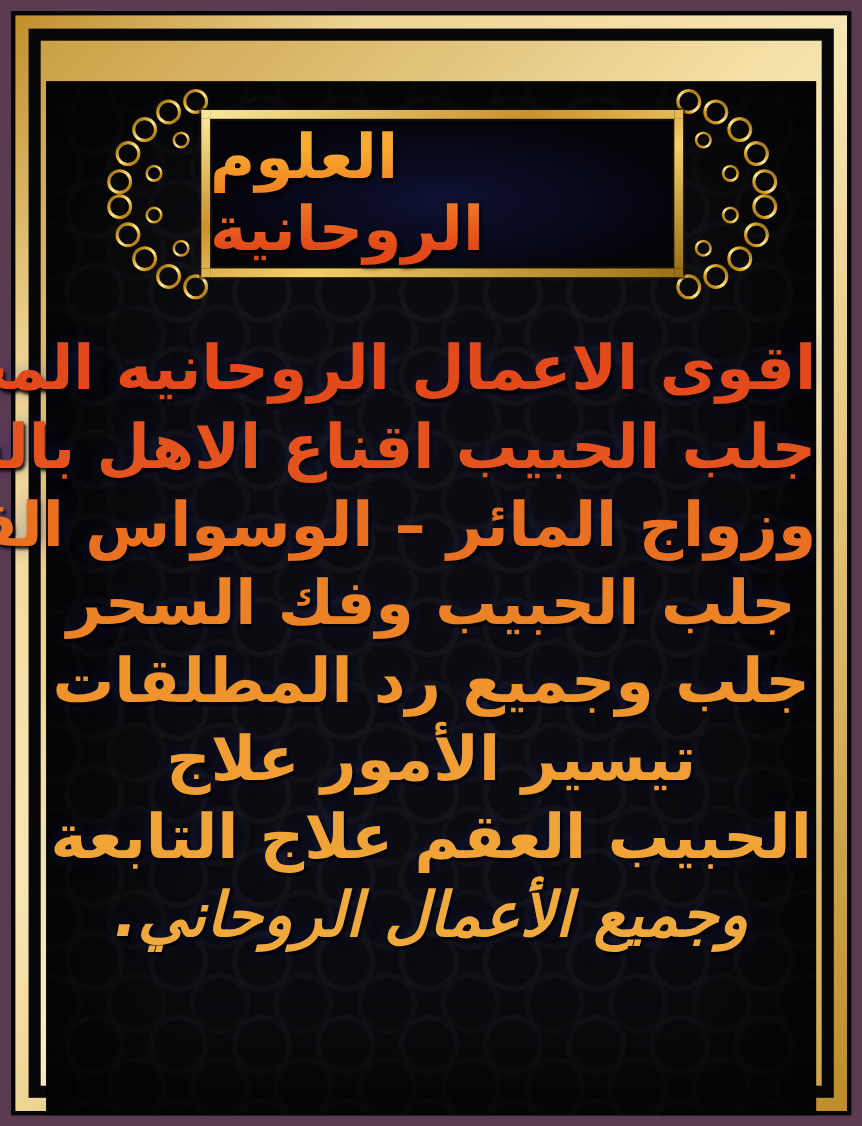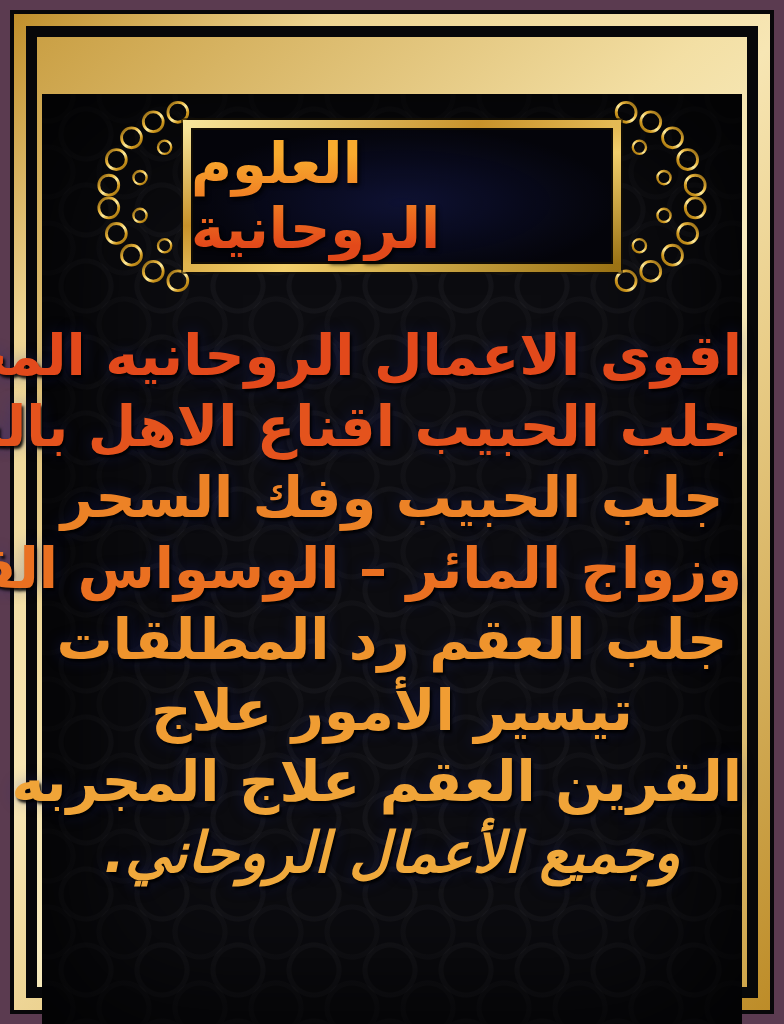--- a/index.html
+++ b/index.html
@@ -29,7 +29,7 @@
   }
   .banner-row{
     display:flex;align-items:center;justify-content:center;
-    margin-top:52px;height:204px;position:relative;padding-left:20px;
+    margin-top:32px;height:204px;position:relative;padding-left:20px;
   }
   .orn{flex:0 0 auto;display:block;}
   .orn-left{margin-right:-10px;}

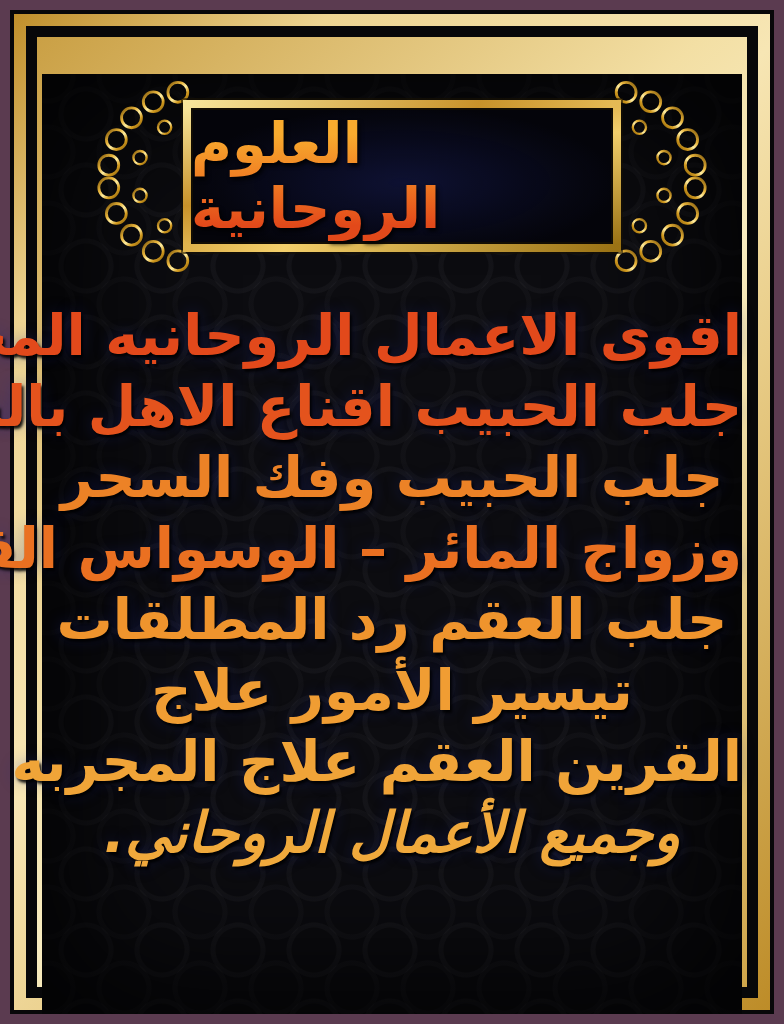--- a/index.html
+++ b/index.html
@@ -122,8 +122,8 @@
       <div class="body-text">
                 <div class="line" style="color: rgb(226, 73, 27);">اقوى الاعمال الروحانيه المجربه</div>
                 <div class="line" style="color: rgb(228, 83, 29);">جلب الحبيب اقناع الاهل بالشريك</div>
+                <div class="line" style="color: rgb(234, 112, 33);">وزواج المائر – الوسواس القهري</div>
                 <div class="line" style="color: rgb(236, 130, 38);">جلب الحبيب وفك السحر</div>
-                <div class="line" style="color: rgb(234, 112, 33);">وزواج المائر – الوسواس القهري</div>
                 <div class="line" style="color: rgb(239, 148, 45);">جلب العقم رد المطلقات</div>
                 <div class="line" style="color: rgb(240, 157, 51);">تيسير الأمور علاج</div>
                 <div class="line" style="color: rgb(240, 164, 56);">القرين العقم علاج المجربه</div>

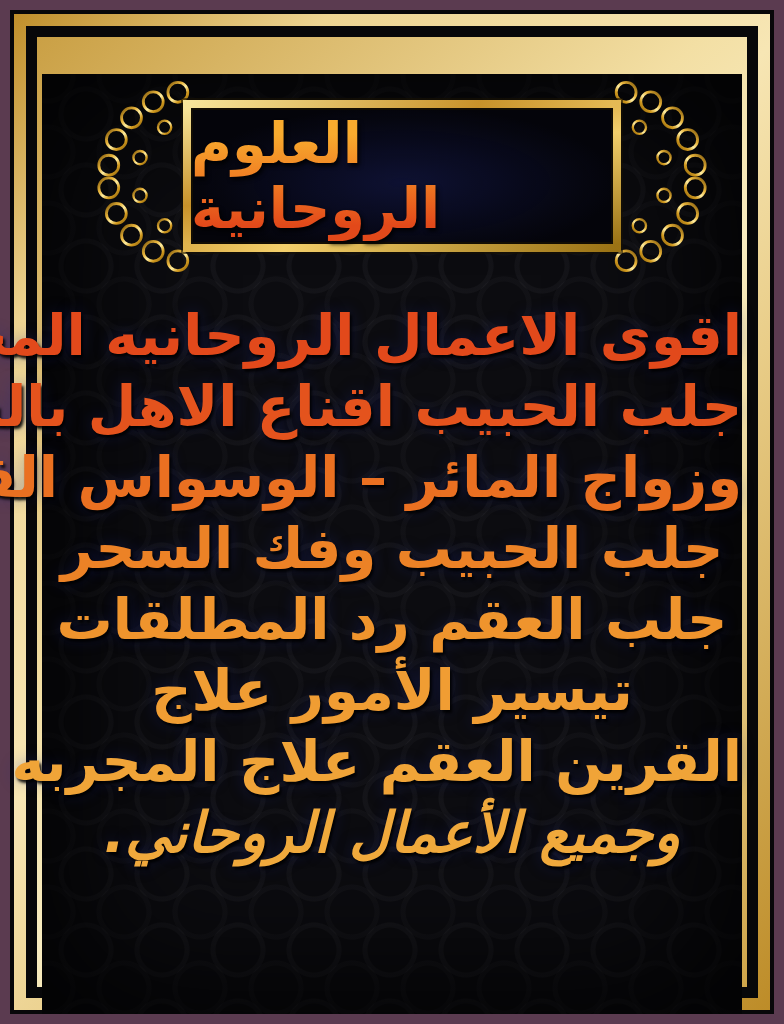--- a/index.html
+++ b/index.html
@@ -124,7 +124,7 @@
                 <div class="line" style="color: rgb(228, 83, 29);">جلب الحبيب اقناع الاهل بالشريك</div>
                 <div class="line" style="color: rgb(234, 112, 33);">وزواج المائر – الوسواس القهري</div>
                 <div class="line" style="color: rgb(236, 130, 38);">جلب الحبيب وفك السحر</div>
-                <div class="line" style="color: rgb(239, 148, 45);">جلب العقم رد المطلقات</div>
+                <div class="line" style="color: rgb(239, 148, 45);">جلب وجميع رد المطلقات</div>
                 <div class="line" style="color: rgb(240, 157, 51);">تيسير الأمور علاج</div>
                 <div class="line" style="color: rgb(240, 164, 56);">القرين العقم علاج المجربه</div>
                 <div class="line" style="color: rgb(240, 169, 60); font-style: italic;">وجميع الأعمال الروحاني.</div>

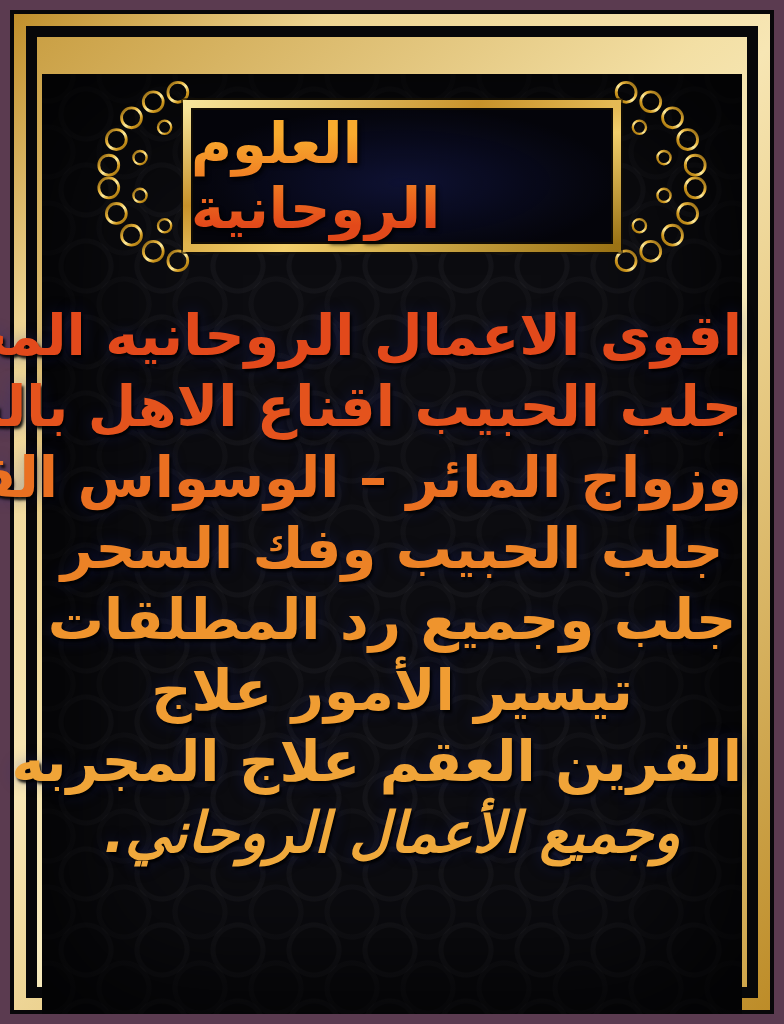--- a/index.html
+++ b/index.html
@@ -126,7 +126,7 @@
                 <div class="line" style="color: rgb(236, 130, 38);">جلب الحبيب وفك السحر</div>
                 <div class="line" style="color: rgb(239, 148, 45);">جلب وجميع رد المطلقات</div>
                 <div class="line" style="color: rgb(240, 157, 51);">تيسير الأمور علاج</div>
-                <div class="line" style="color: rgb(240, 164, 56);">القرين العقم علاج المجربه</div>
+                <div class="line" style="color: rgb(240, 164, 56);">الحبيب العقم علاج التابعة</div>
                 <div class="line" style="color: rgb(240, 169, 60); font-style: italic;">وجميع الأعمال الروحاني.</div>
               </div>
 

